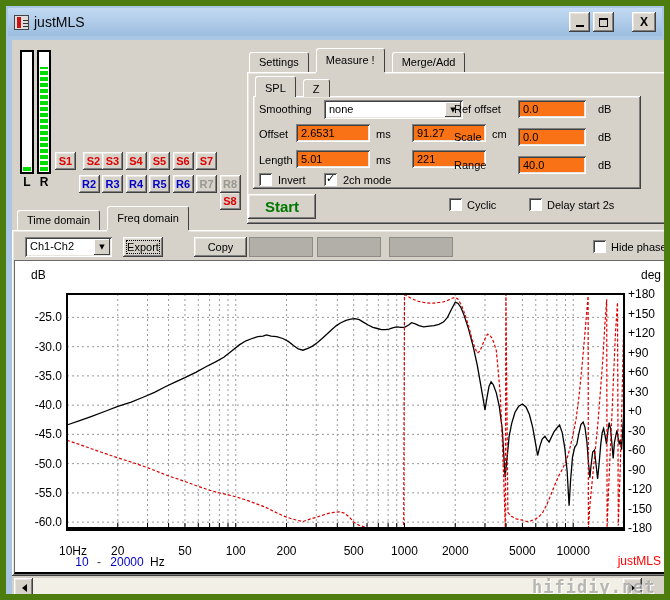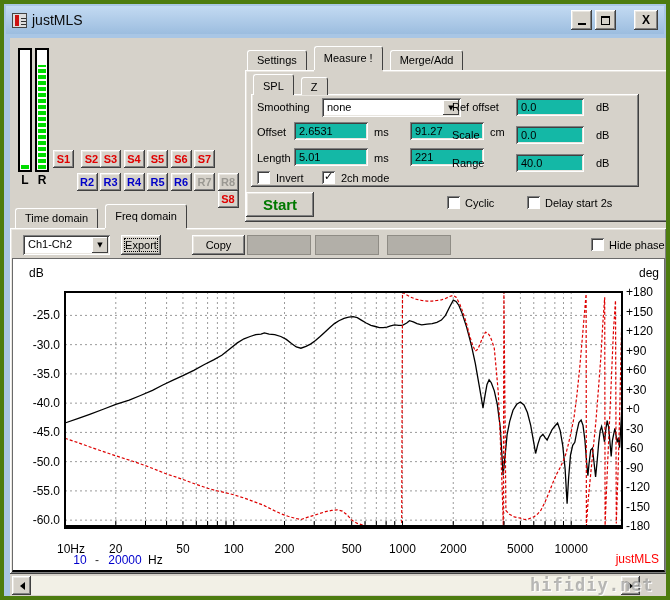--- a/index.html
+++ b/index.html
@@ -5,7 +5,7 @@
   html,body{margin:0;padding:0;background:#fff;}
   *{box-sizing:border-box;}
   body{font-family:"Liberation Sans",sans-serif;font-size:11px;color:#000;-webkit-font-smoothing:none;}
-  .window{position:relative;width:670px;height:600px;background:#a9c6e5;border:4px solid #4d7c0f;overflow:hidden;}
+  .window{position:relative;width:670px;height:600px;background:#a9c6e5;border:6px solid #4d7c0f;overflow:hidden;}
   .titlebar{position:absolute;left:2px;top:2px;right:2px;height:28px;background:linear-gradient(#c3daf2,#9cbddf);display:flex;align-items:center;padding-left:6px;}
   .appicon{width:15px;height:15px;background:#ddd;border:1px solid #444;position:relative;margin-right:5px;}
   .appicon::before{content:"";position:absolute;left:2px;top:1px;width:4px;height:11px;background:#cc1111;}

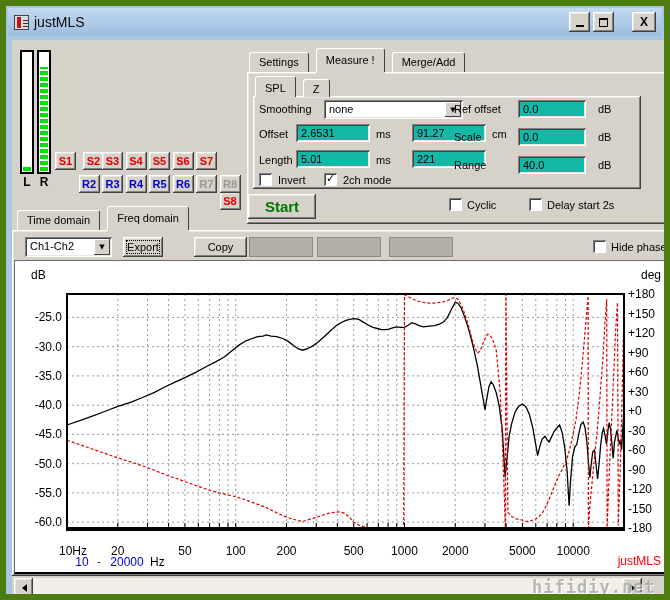--- a/index.html
+++ b/index.html
@@ -33,7 +33,7 @@
   .tabs.small .tab{height:18px;}
   .tabs.small .tab.active{height:21px;}
 
-  .field{position:absolute;background:#14b8a6;box-shadow:inset 1px 1px 0 #808080, inset -1px -1px 0 #fff, inset 2px 2px 0 #404040, inset -2px -2px 0 #e9e6e0;padding:3px 5px 0 5px;font-size:11px;}
+  .field{position:absolute;background:#f97316;box-shadow:inset 1px 1px 0 #808080, inset -1px -1px 0 #fff, inset 2px 2px 0 #404040, inset -2px -2px 0 #e9e6e0;padding:3px 5px 0 5px;font-size:11px;}
   .lbl{position:absolute;white-space:nowrap;}
   .combo{position:absolute;background:#fff;box-shadow:inset 1px 1px 0 #808080, inset -1px -1px 0 #fff, inset 2px 2px 0 #404040, inset -2px -2px 0 #e9e6e0;}
   .combo .val{position:absolute;left:5px;top:3px;}

